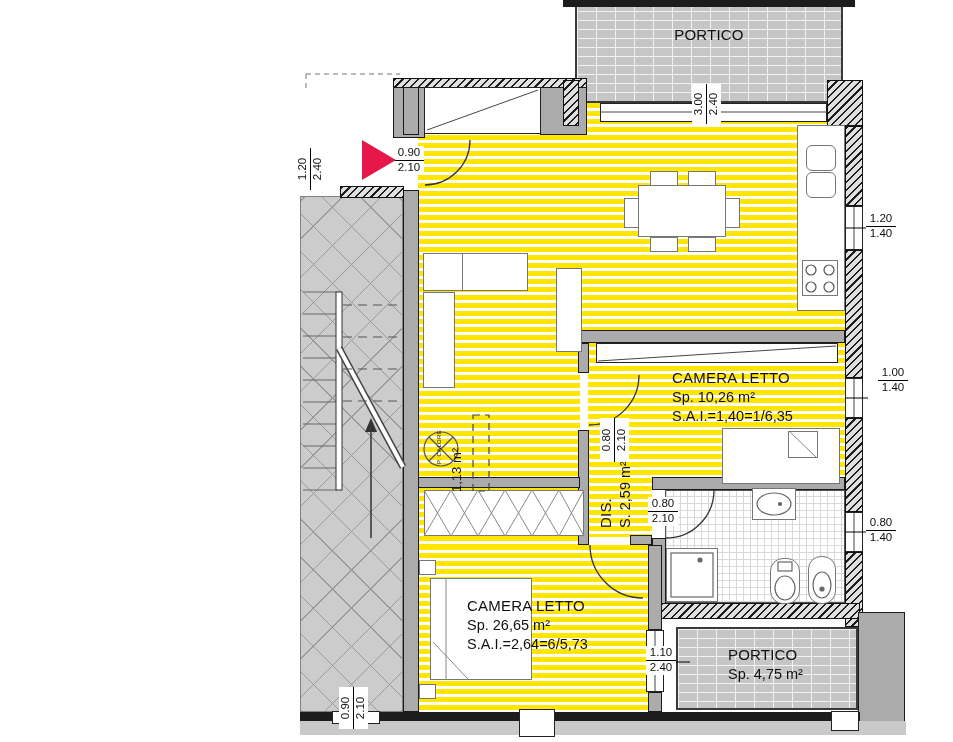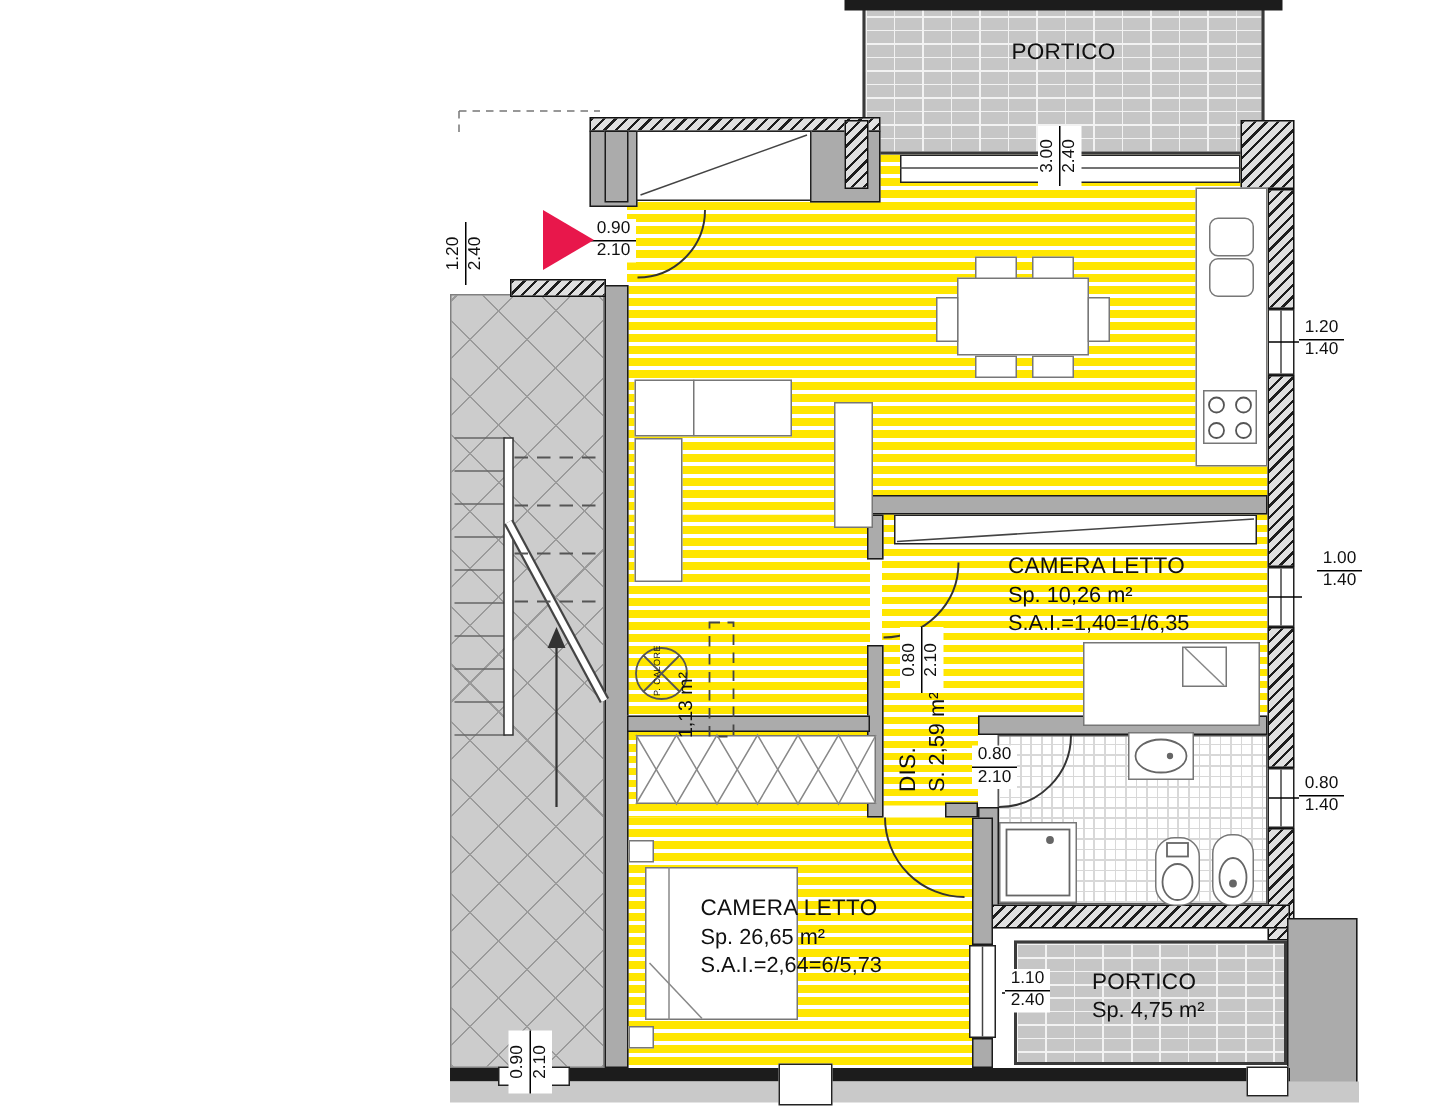--- a/index.html
+++ b/index.html
@@ -289,7 +289,7 @@
     <span class="t">0.80</span>
       <span class="b">2.10</span>
   </div>
-  <div class="abs dim" style="left:670px;top:646px;width:30px;">
+  <div class="abs dim" style="left:646px;top:646px;width:30px;">
     <span class="t">1.10</span>
       <span class="b">2.40</span>
   </div>

